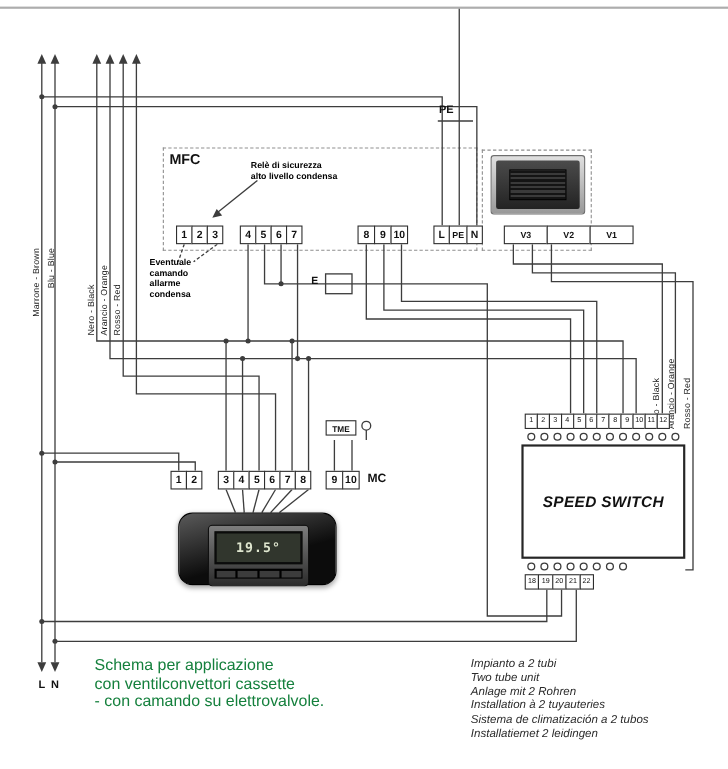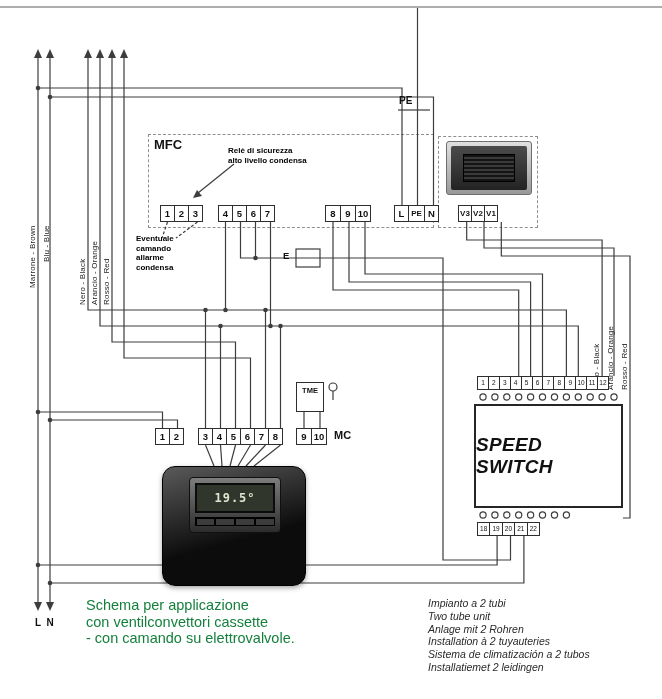--- a/index.html
+++ b/index.html
@@ -13,7 +13,7 @@
   .tcell{height:17px;border:1px solid #2e2e2e;background:#fff;font-size:9.5px;font-weight:700;
          line-height:15px;text-align:center}
   .tcell + .tcell{margin-left:-1px}
-  .w15{width:15px}.w16{width:16px}.w17{width:17px}.w173{width:14px}
+  .w15{width:15px}.w16{width:16px}.w17{width:17px}.w173{width:40px}
   .sscell{height:14px;width:11.92px;border:1px solid #2e2e2e;background:#fff;font-size:6.5px;
           line-height:12px;text-align:center;font-weight:400}
   .sscell + .sscell{margin-left:-1px}

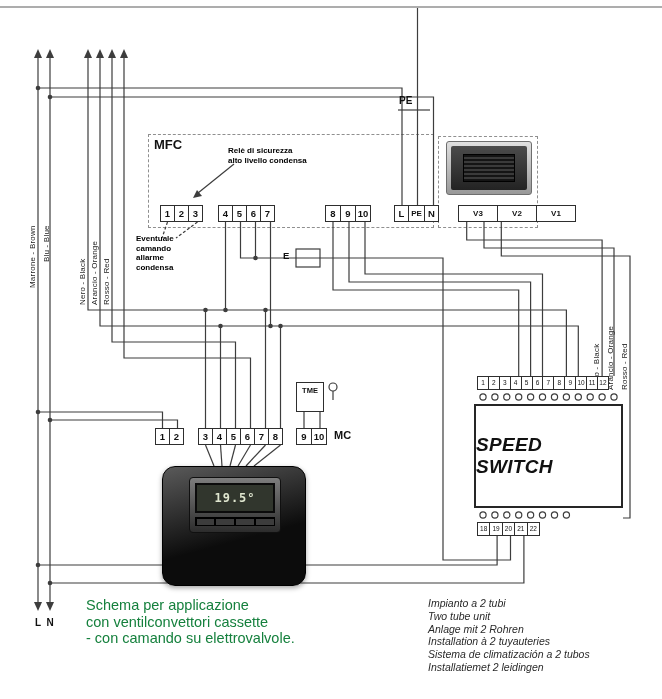--- a/index.html
+++ b/index.html
@@ -25,7 +25,7 @@
   .ssbox{position:absolute;left:474px;top:404px;width:149px;height:104px;border:2px solid #262626;
          background:#fff;z-index:2;display:flex;align-items:center;justify-content:center}
   .ssbox span{font-style:italic;font-weight:700;font-size:19px;letter-spacing:.3px}
-  .tmebox{position:absolute;left:296px;top:382px;width:28px;height:30px;border:1px solid #2e2e2e;
+  .tmebox{position:absolute;left:296px;top:382px;width:28px;height:14px;border:1px solid #2e2e2e;
           background:#fff;font-size:7.5px;font-weight:700;line-height:16px;text-align:center;z-index:2}
   .thermo{position:absolute;left:162px;top:466px;width:144px;height:120px;border-radius:13px;z-index:2;
           background:linear-gradient(165deg,#5a5a5a,#0c0c0c 60%);border:1px solid #000;

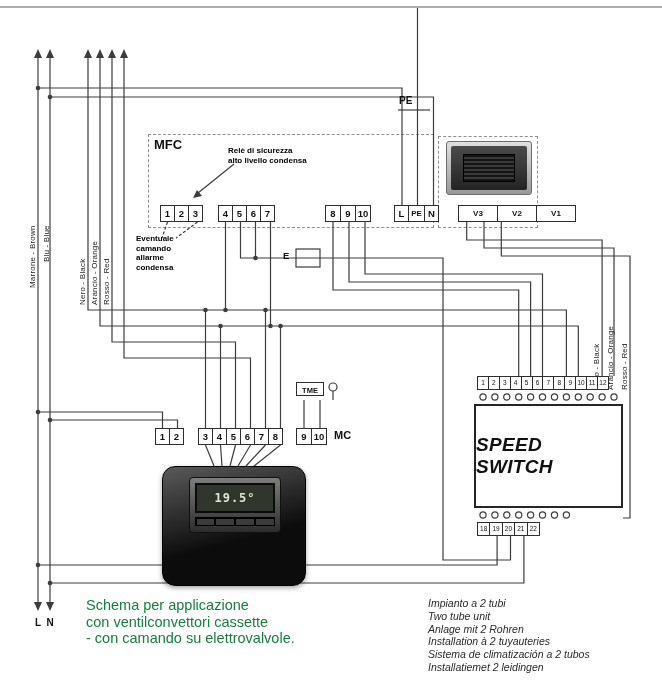--- a/index.html
+++ b/index.html
@@ -24,7 +24,7 @@
   .lbl{position:absolute;z-index:3;color:#111}
   .ssbox{position:absolute;left:474px;top:404px;width:149px;height:104px;border:2px solid #262626;
          background:#fff;z-index:2;display:flex;align-items:center;justify-content:center}
-  .ssbox span{font-style:italic;font-weight:700;font-size:19px;letter-spacing:.3px}
+  .ssbox span{font-style:italic;font-weight:700;font-size:14px;letter-spacing:.3px}
   .tmebox{position:absolute;left:296px;top:382px;width:28px;height:14px;border:1px solid #2e2e2e;
           background:#fff;font-size:7.5px;font-weight:700;line-height:16px;text-align:center;z-index:2}
   .thermo{position:absolute;left:162px;top:466px;width:144px;height:120px;border-radius:13px;z-index:2;

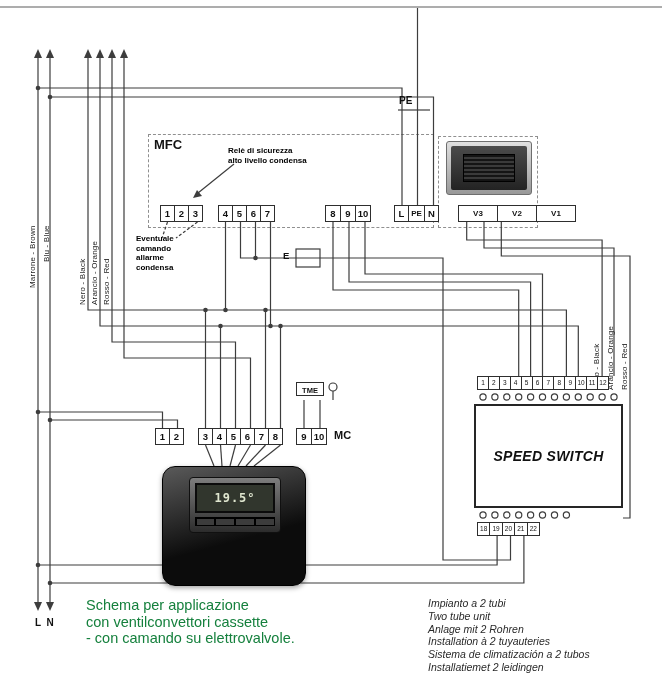--- a/index.html
+++ b/index.html
@@ -27,7 +27,7 @@
   .ssbox span{font-style:italic;font-weight:700;font-size:14px;letter-spacing:.3px}
   .tmebox{position:absolute;left:296px;top:382px;width:28px;height:14px;border:1px solid #2e2e2e;
           background:#fff;font-size:7.5px;font-weight:700;line-height:16px;text-align:center;z-index:2}
-  .thermo{position:absolute;left:162px;top:466px;width:144px;height:120px;border-radius:13px;z-index:2;
+  .thermo{position:absolute;left:162px;top:466px;width:144px;height:66px;border-radius:13px;z-index:2;
           background:linear-gradient(165deg,#5a5a5a,#0c0c0c 60%);border:1px solid #000;
           box-shadow:0 2px 5px rgba(0,0,0,.35)}
   .thermo .module{position:absolute;left:26px;top:10px;width:92px;height:56px;border-radius:4px;

